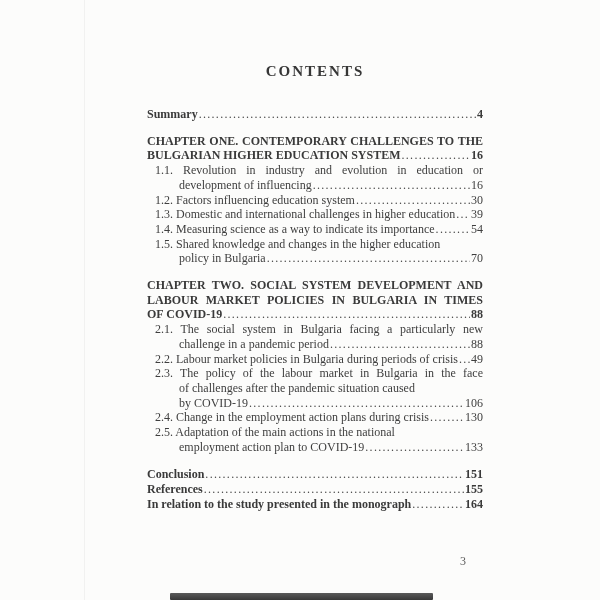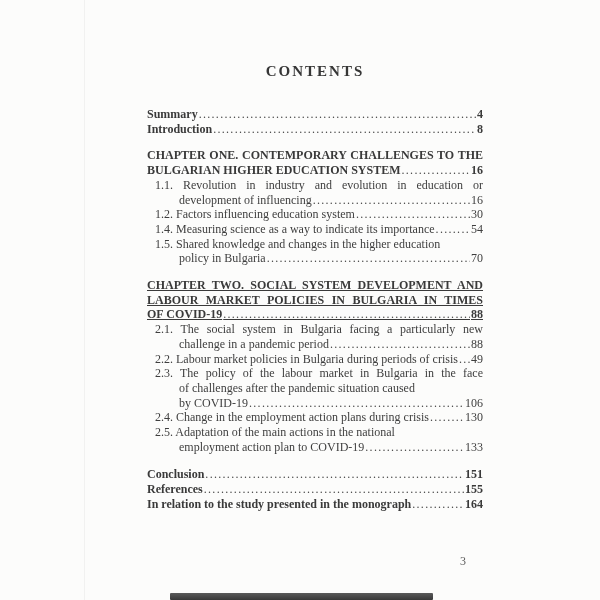--- a/index.html
+++ b/index.html
@@ -61,13 +61,6 @@
             <span class="txt">Summary</span>
             <span class="leader"></span>
             <span class="pg">4</span>
-          </div>
-        </div>
-        <div class="entry top bold">
-          <div class="line first last">
-            <span class="txt">Introduction</span>
-            <span class="leader"></span>
-            <span class="pg">8</span>
           </div>
         </div>
         <div class="entry chapter bold" style="margin-top: 12px;">

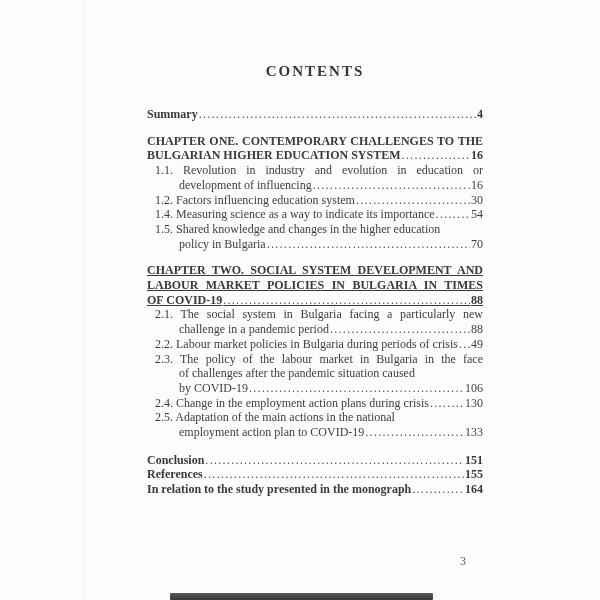--- a/index.html
+++ b/index.html
@@ -84,6 +84,13 @@
             <span class="txt">1.2. Factors influencing education system</span>
             <span class="leader"></span>
             <span class="pg">30</span>
+          </div>
+        </div>
+        <div class="entry sub">
+          <div class="line first last">
+            <span class="txt">1.3. Domestic and international challenges in higher education</span>
+            <span class="leader"></span>
+            <span class="pg">39</span>
           </div>
         </div>
         <div class="entry sub">

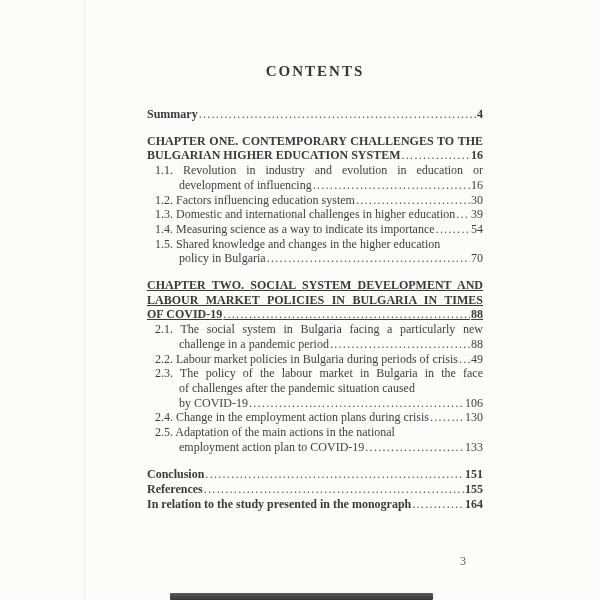--- a/index.html
+++ b/index.html
@@ -108,7 +108,7 @@
             <span class="pg">70</span>
           </div>
         </div>
-        <div class="entry chapter bold" style="margin-top: 12px; text-decoration: underline;">
+        <div class="entry chapter bold" style="margin-top: 12px;">
           <div class="line first just">CHAPTER TWO. SOCIAL SYSTEM DEVELOPMENT AND</div>
           <div class="line just">LABOUR MARKET POLICIES IN BULGARIA IN TIMES</div>
           <div class="line last">

